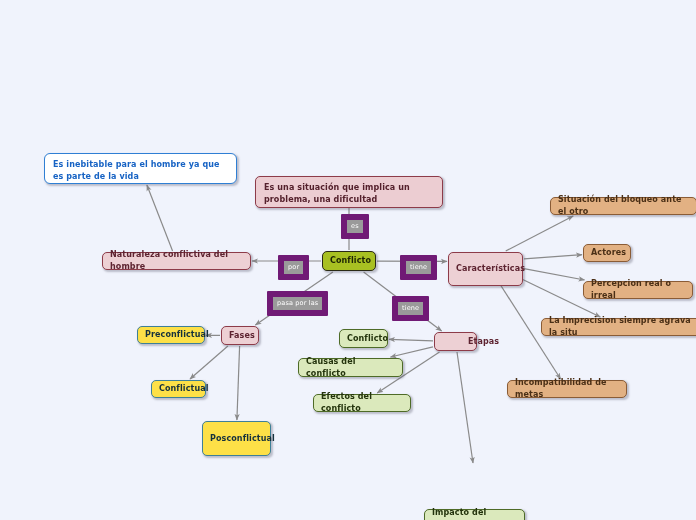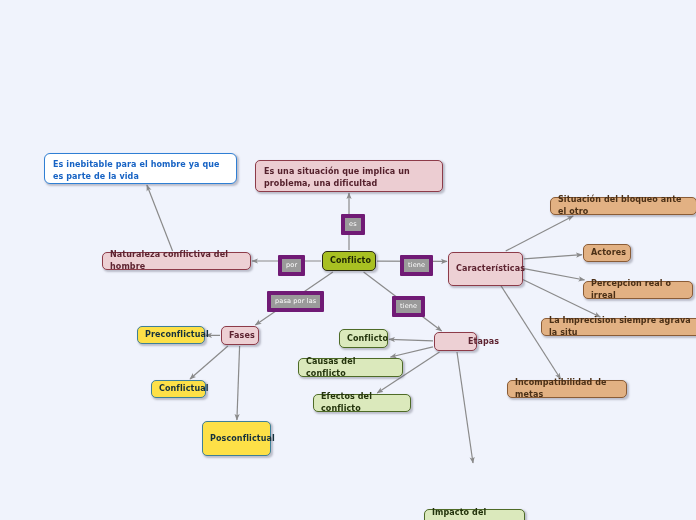--- a/index.html
+++ b/index.html
@@ -63,6 +63,7 @@
     background: #eccdd2;
     border-color: #8d3b49;
     color: #54202c;
+    margin-top: 16px;
   }
   .pal-tan {
     background: #e2b183;

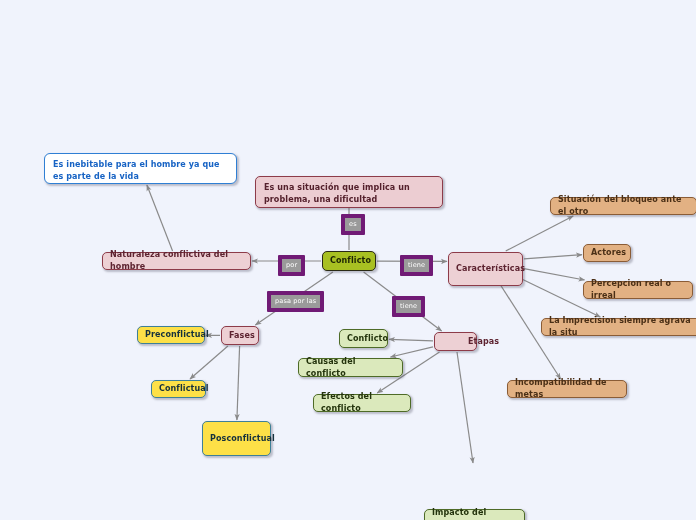--- a/index.html
+++ b/index.html
@@ -92,7 +92,7 @@
     position: absolute;
     box-sizing: border-box;
     background: #9a9a9a;
-    border: 4px solid #701a75;
+    border: 6px solid #701a75;
     color: #ffffff;
     font-size: 6.5px;
     font-weight: normal;

